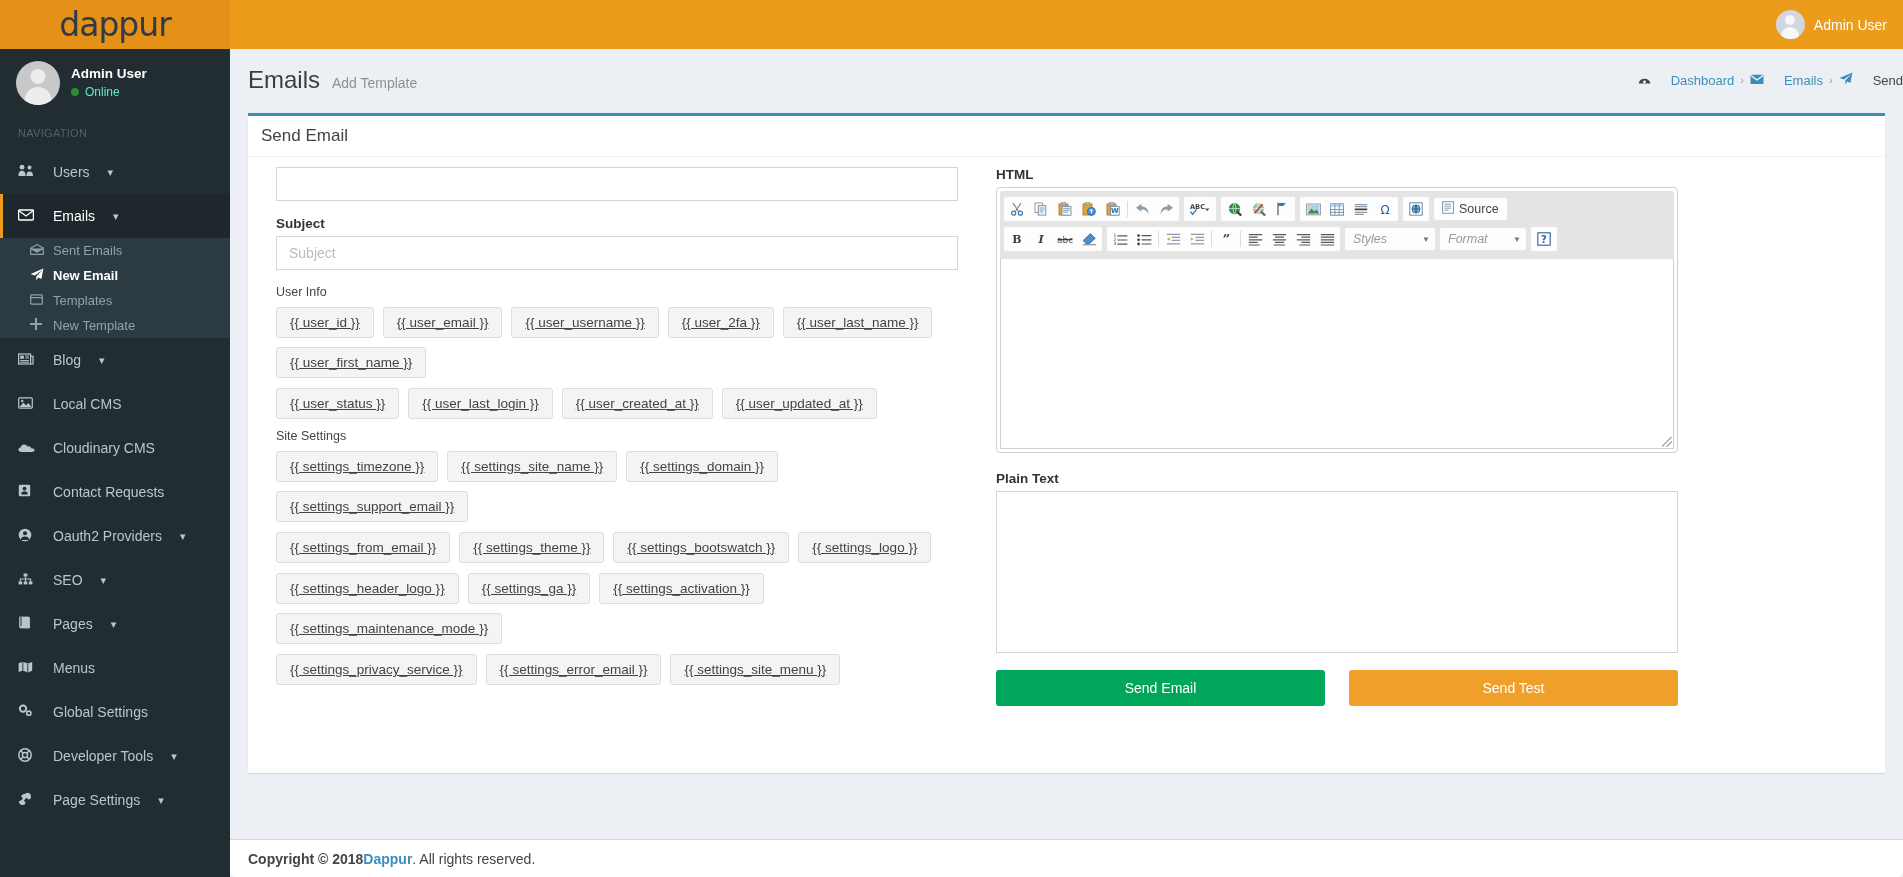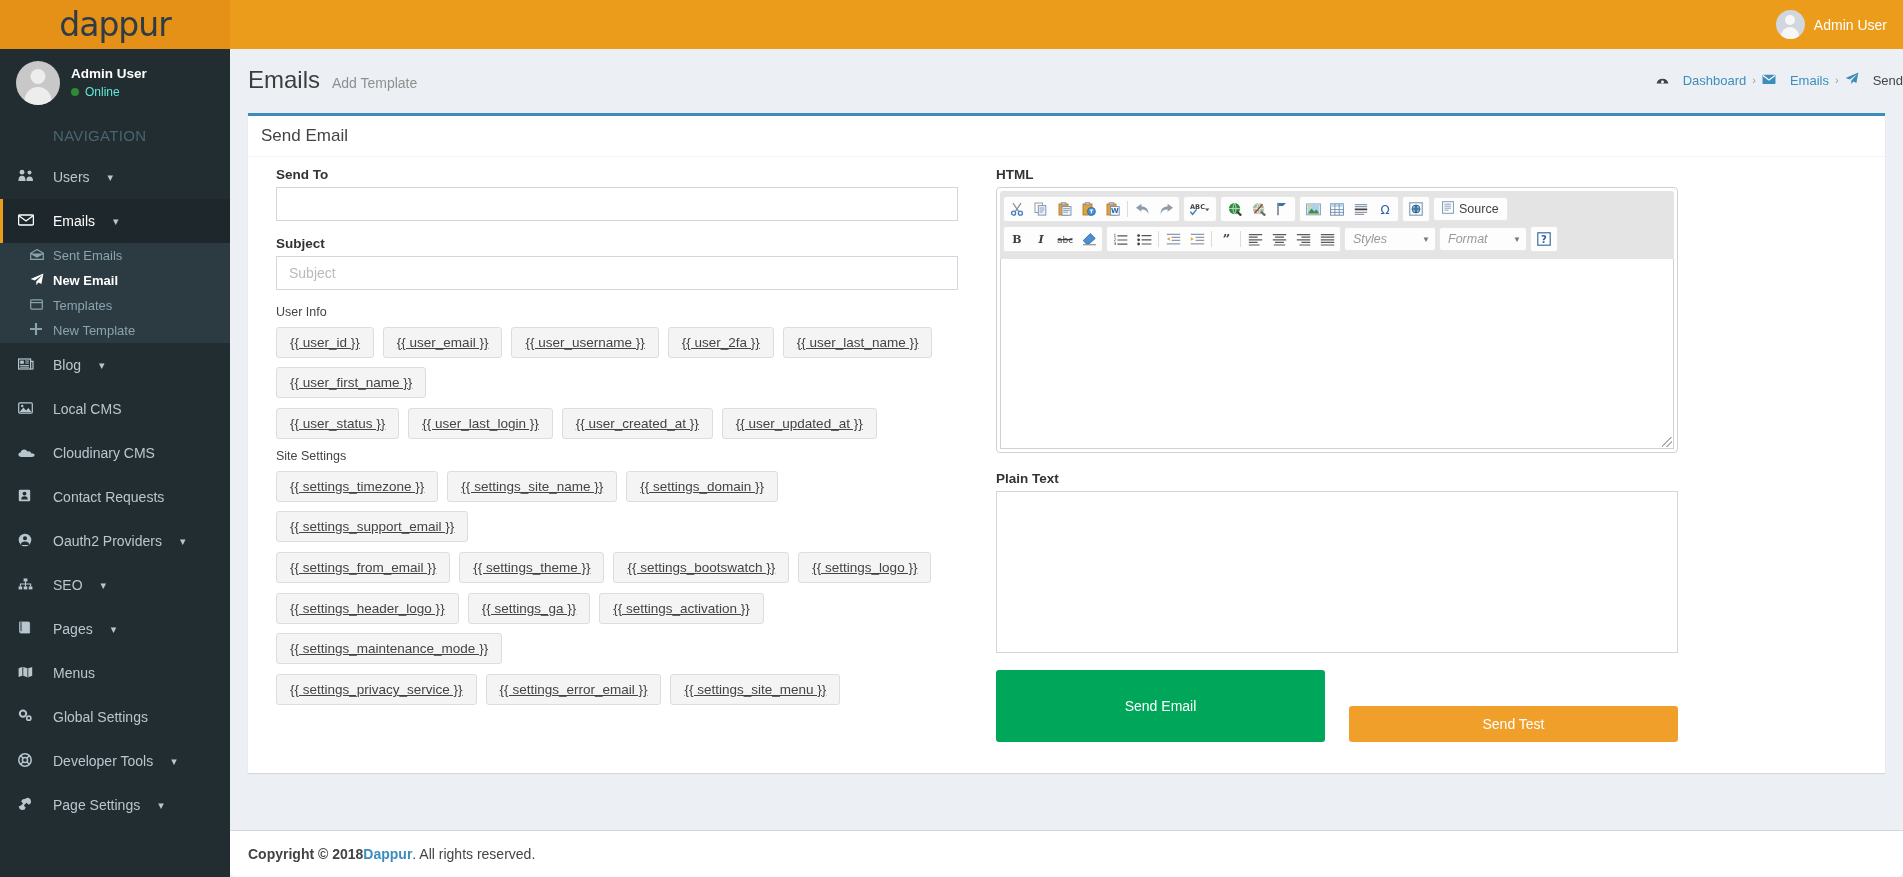--- a/index.html
+++ b/index.html
@@ -107,7 +107,7 @@
     position: absolute; right: 0px; top: 23px; font-size: 13px; color: #444;
     display: flex; align-items: center; gap: 6px; white-space: nowrap;
   }
-  #breadcrumb .crumb { display: flex; align-items: center; gap: 14px; color: #3c8dbc; }
+  #breadcrumb .crumb { display: flex; align-items: center; gap: 20px; color: #3c8dbc; }
   #breadcrumb .crumb.plain { color: #444; }
   #breadcrumb .sep { color: #999; font-size: 11px; }
 

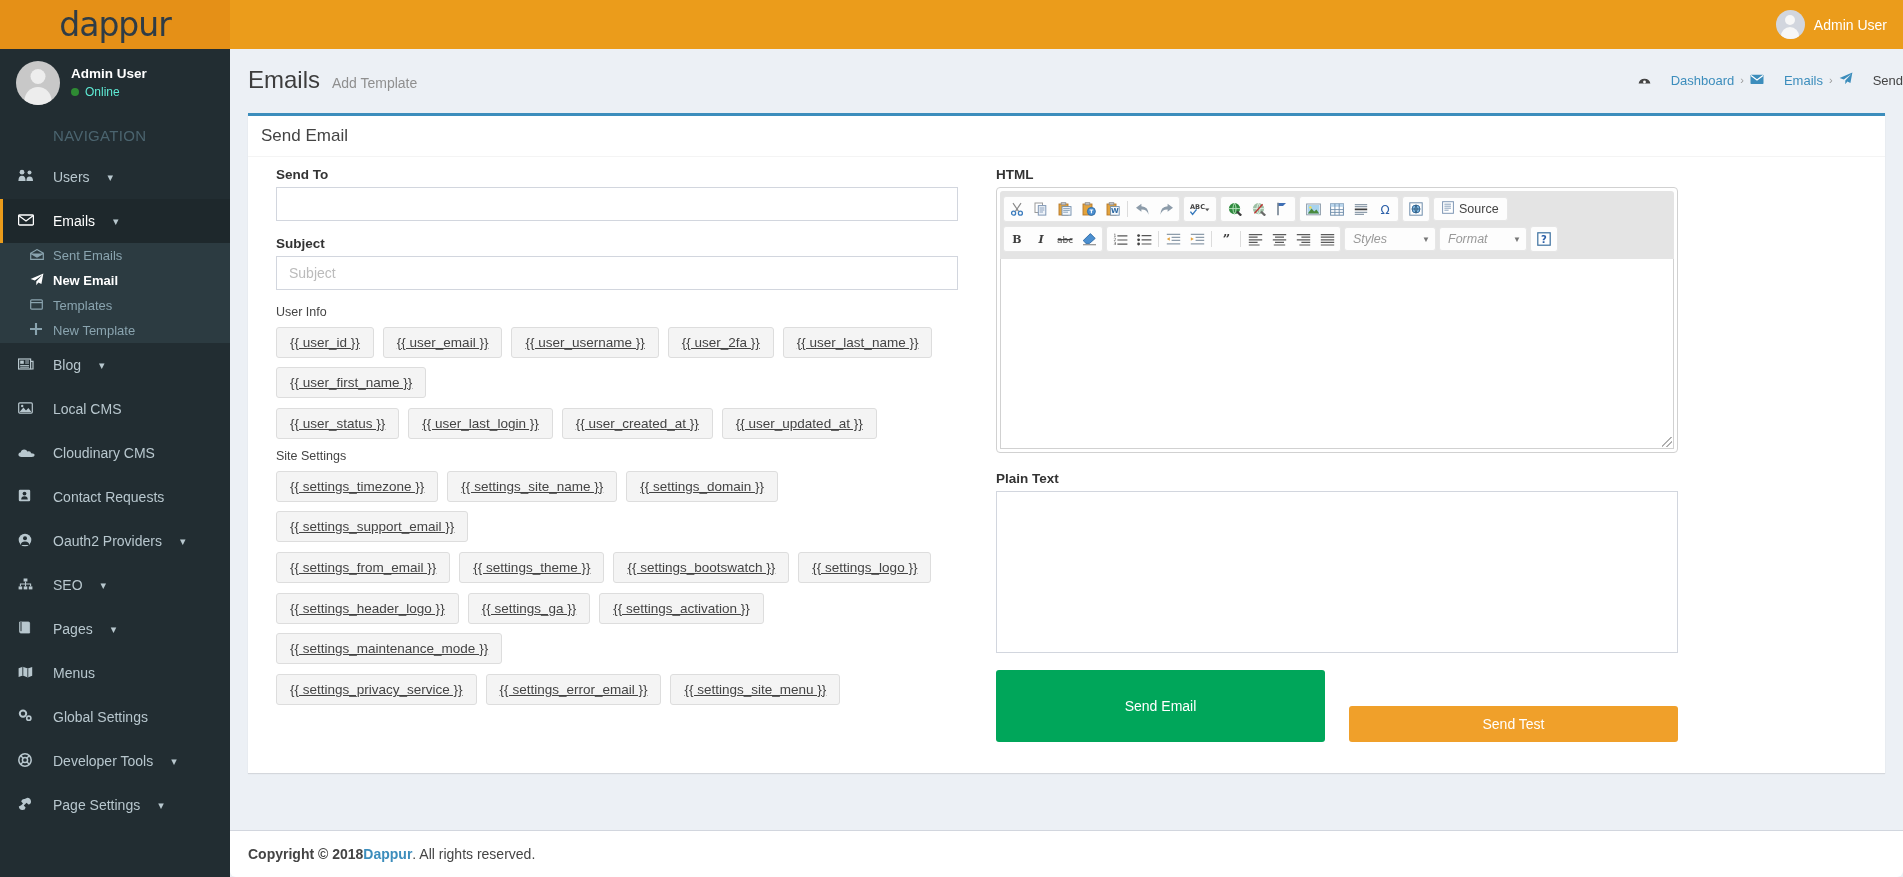--- a/index.html
+++ b/index.html
@@ -69,9 +69,8 @@
   .status-dot { width: 8px; height: 8px; border-radius: 50%; background: #2e8b33; display: inline-block; }
 
   .nav-header {
-    color: #4b646f; font-size: 15px; padding: 11px 18px 11px 18px;
+    color: #4b646f; font-size: 11px; padding: 11px 18px 11px 18px;
     letter-spacing: 0.3px;
-    margin-left: 35px;
   }
   .nav-item {
     display: flex; align-items: center; height: 44px; padding: 0 6px 0 18px;

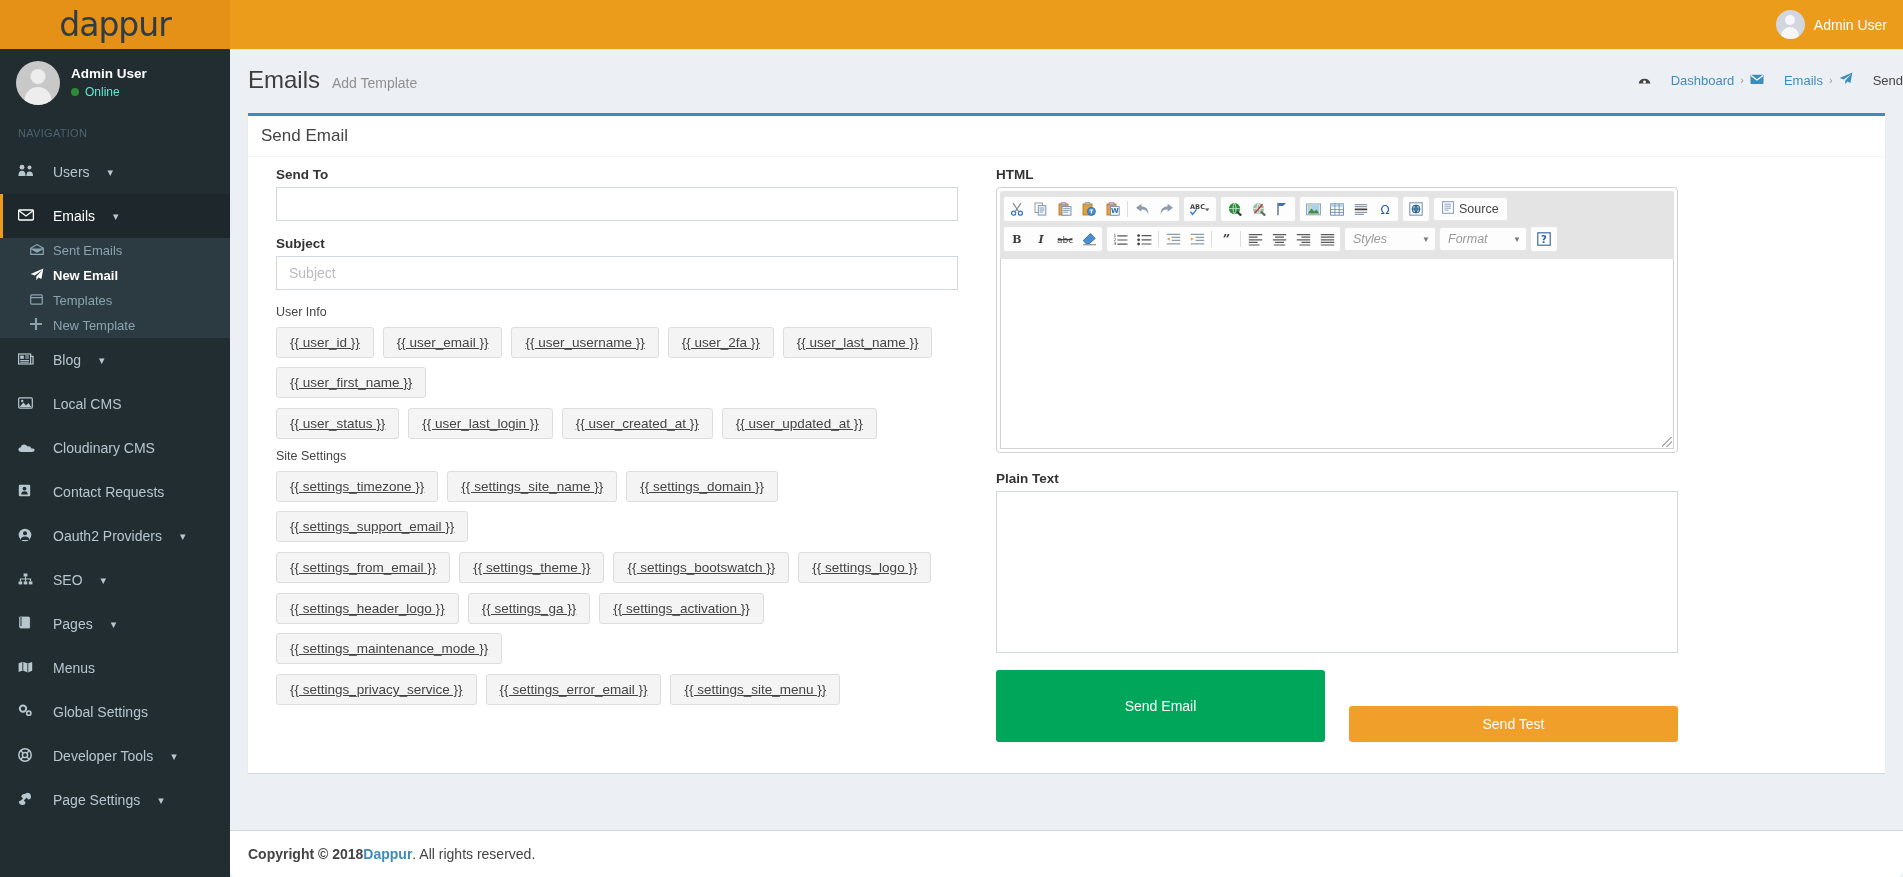--- a/index.html
+++ b/index.html
@@ -470,7 +470,6 @@
       <div class="col-left">
 
         <div class="form-group">
-          <label class="fld">Send To</label>
           <input class="form-control" type="text" value="" placeholder="" style="">
         </div>
 

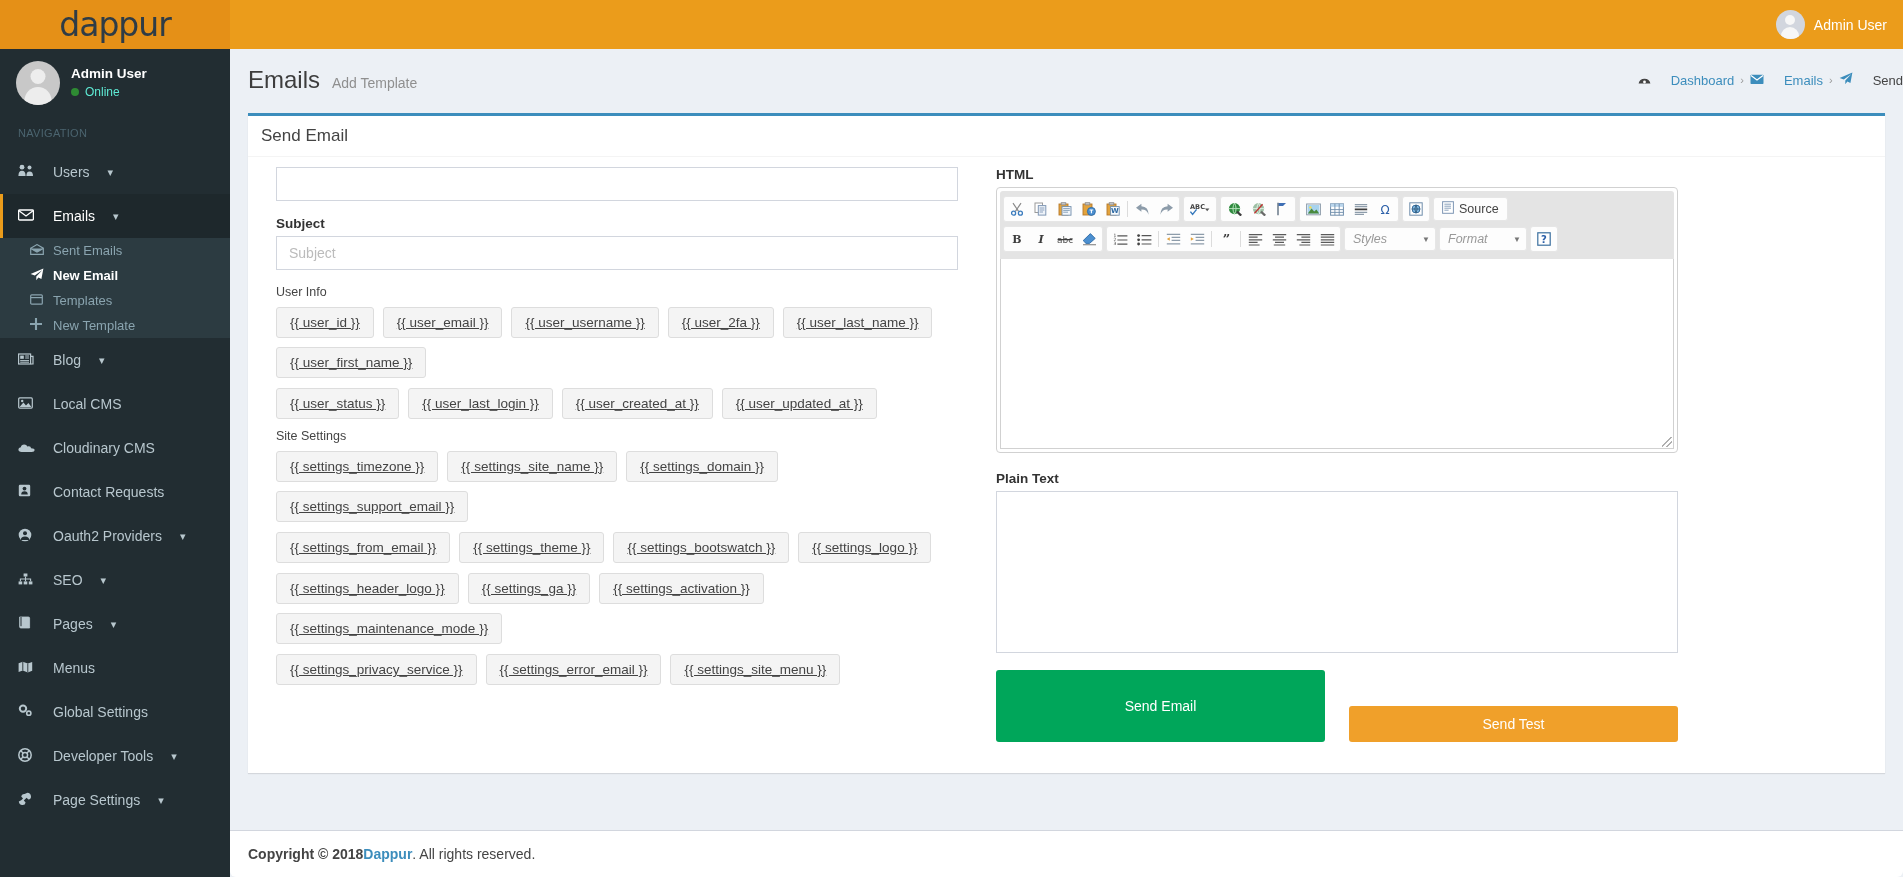--- a/index.html
+++ b/index.html
@@ -193,7 +193,7 @@
     font-family: "Liberation Sans", sans-serif;
   }
   .btn-green { background: #00a65a; }
-  .btn-orange { background: #f0a02a; margin-top: 36px; }
+  .btn-orange { background: #f0a02a; }
 
   
   #footer {

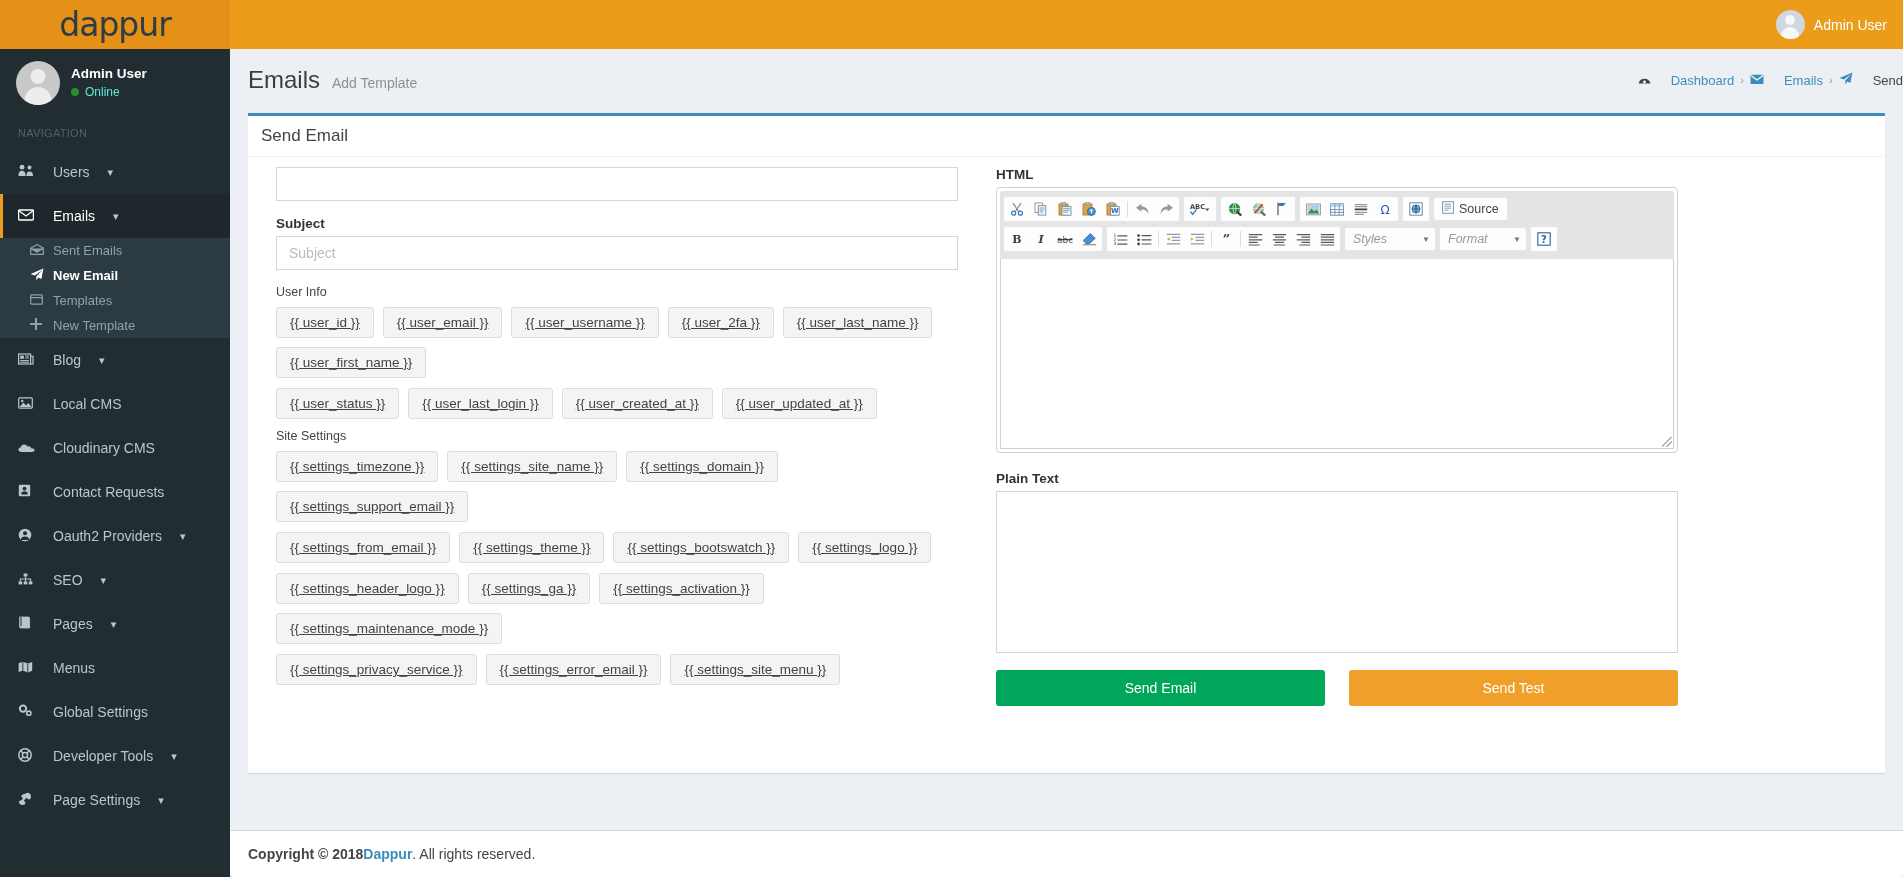--- a/index.html
+++ b/index.html
@@ -197,7 +197,7 @@
 
   
   #footer {
-    position: absolute; left: 0; bottom: 0; width: 1673px; height: 47px;
+    position: absolute; left: 0; bottom: 0; width: 1673px; height: 38px;
     background: #fff; border-top: 1px solid #d2d6de;
     display: flex; align-items: center; padding-left: 18px;
     font-size: 14px; color: #444;

